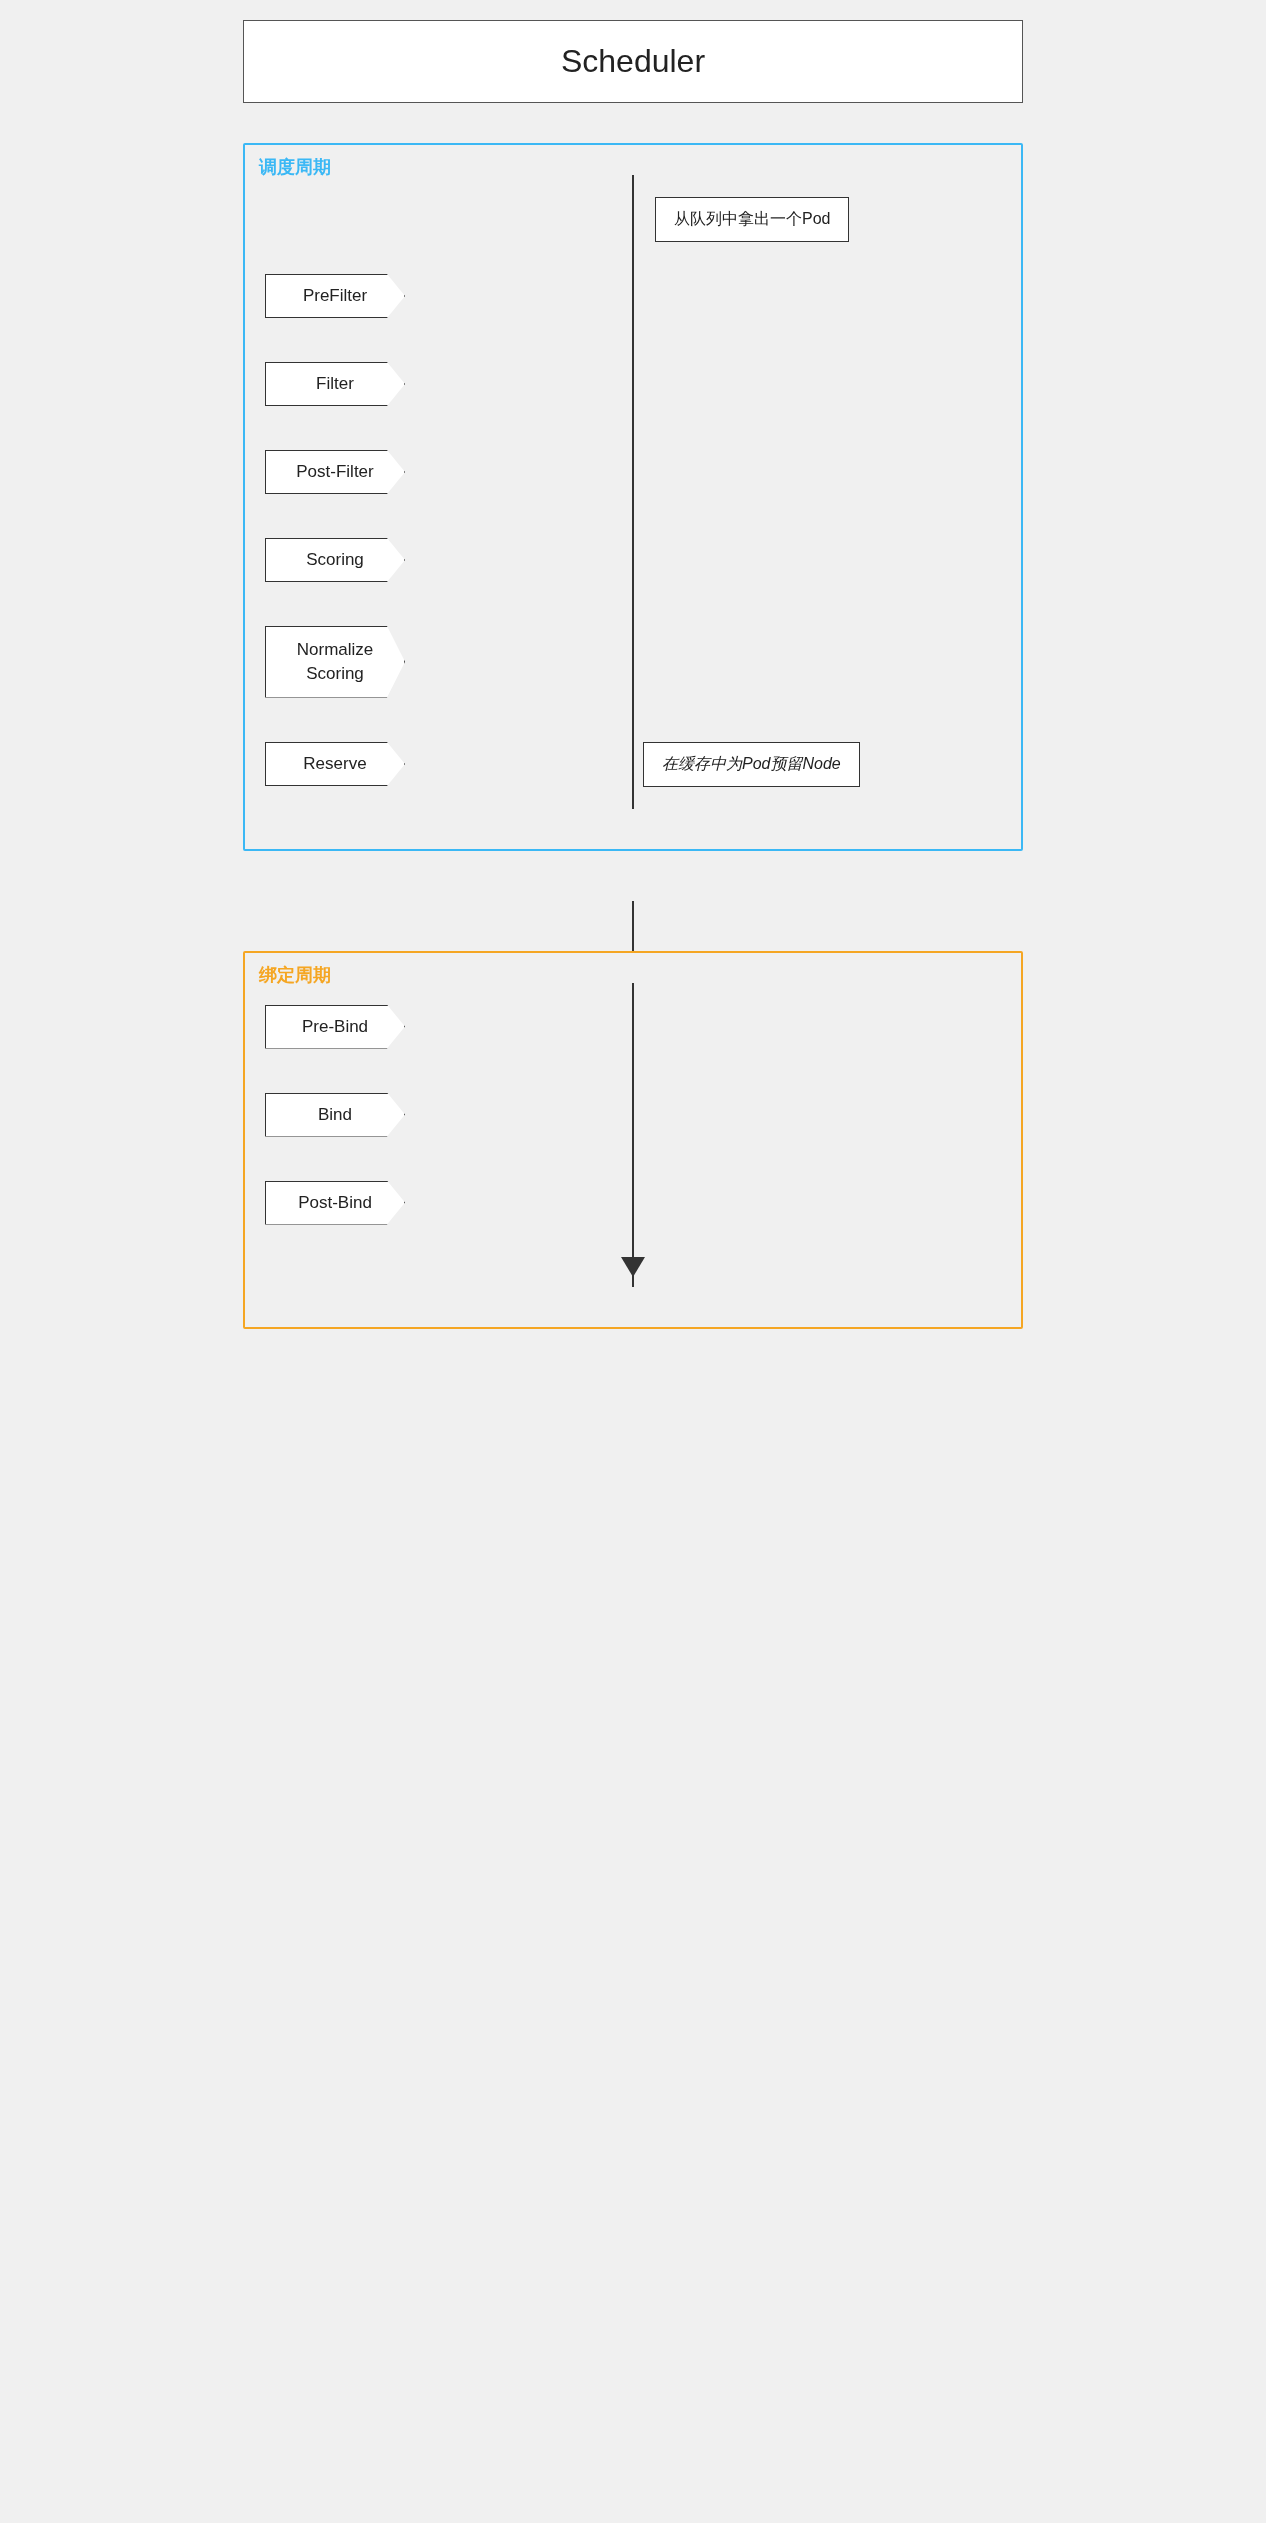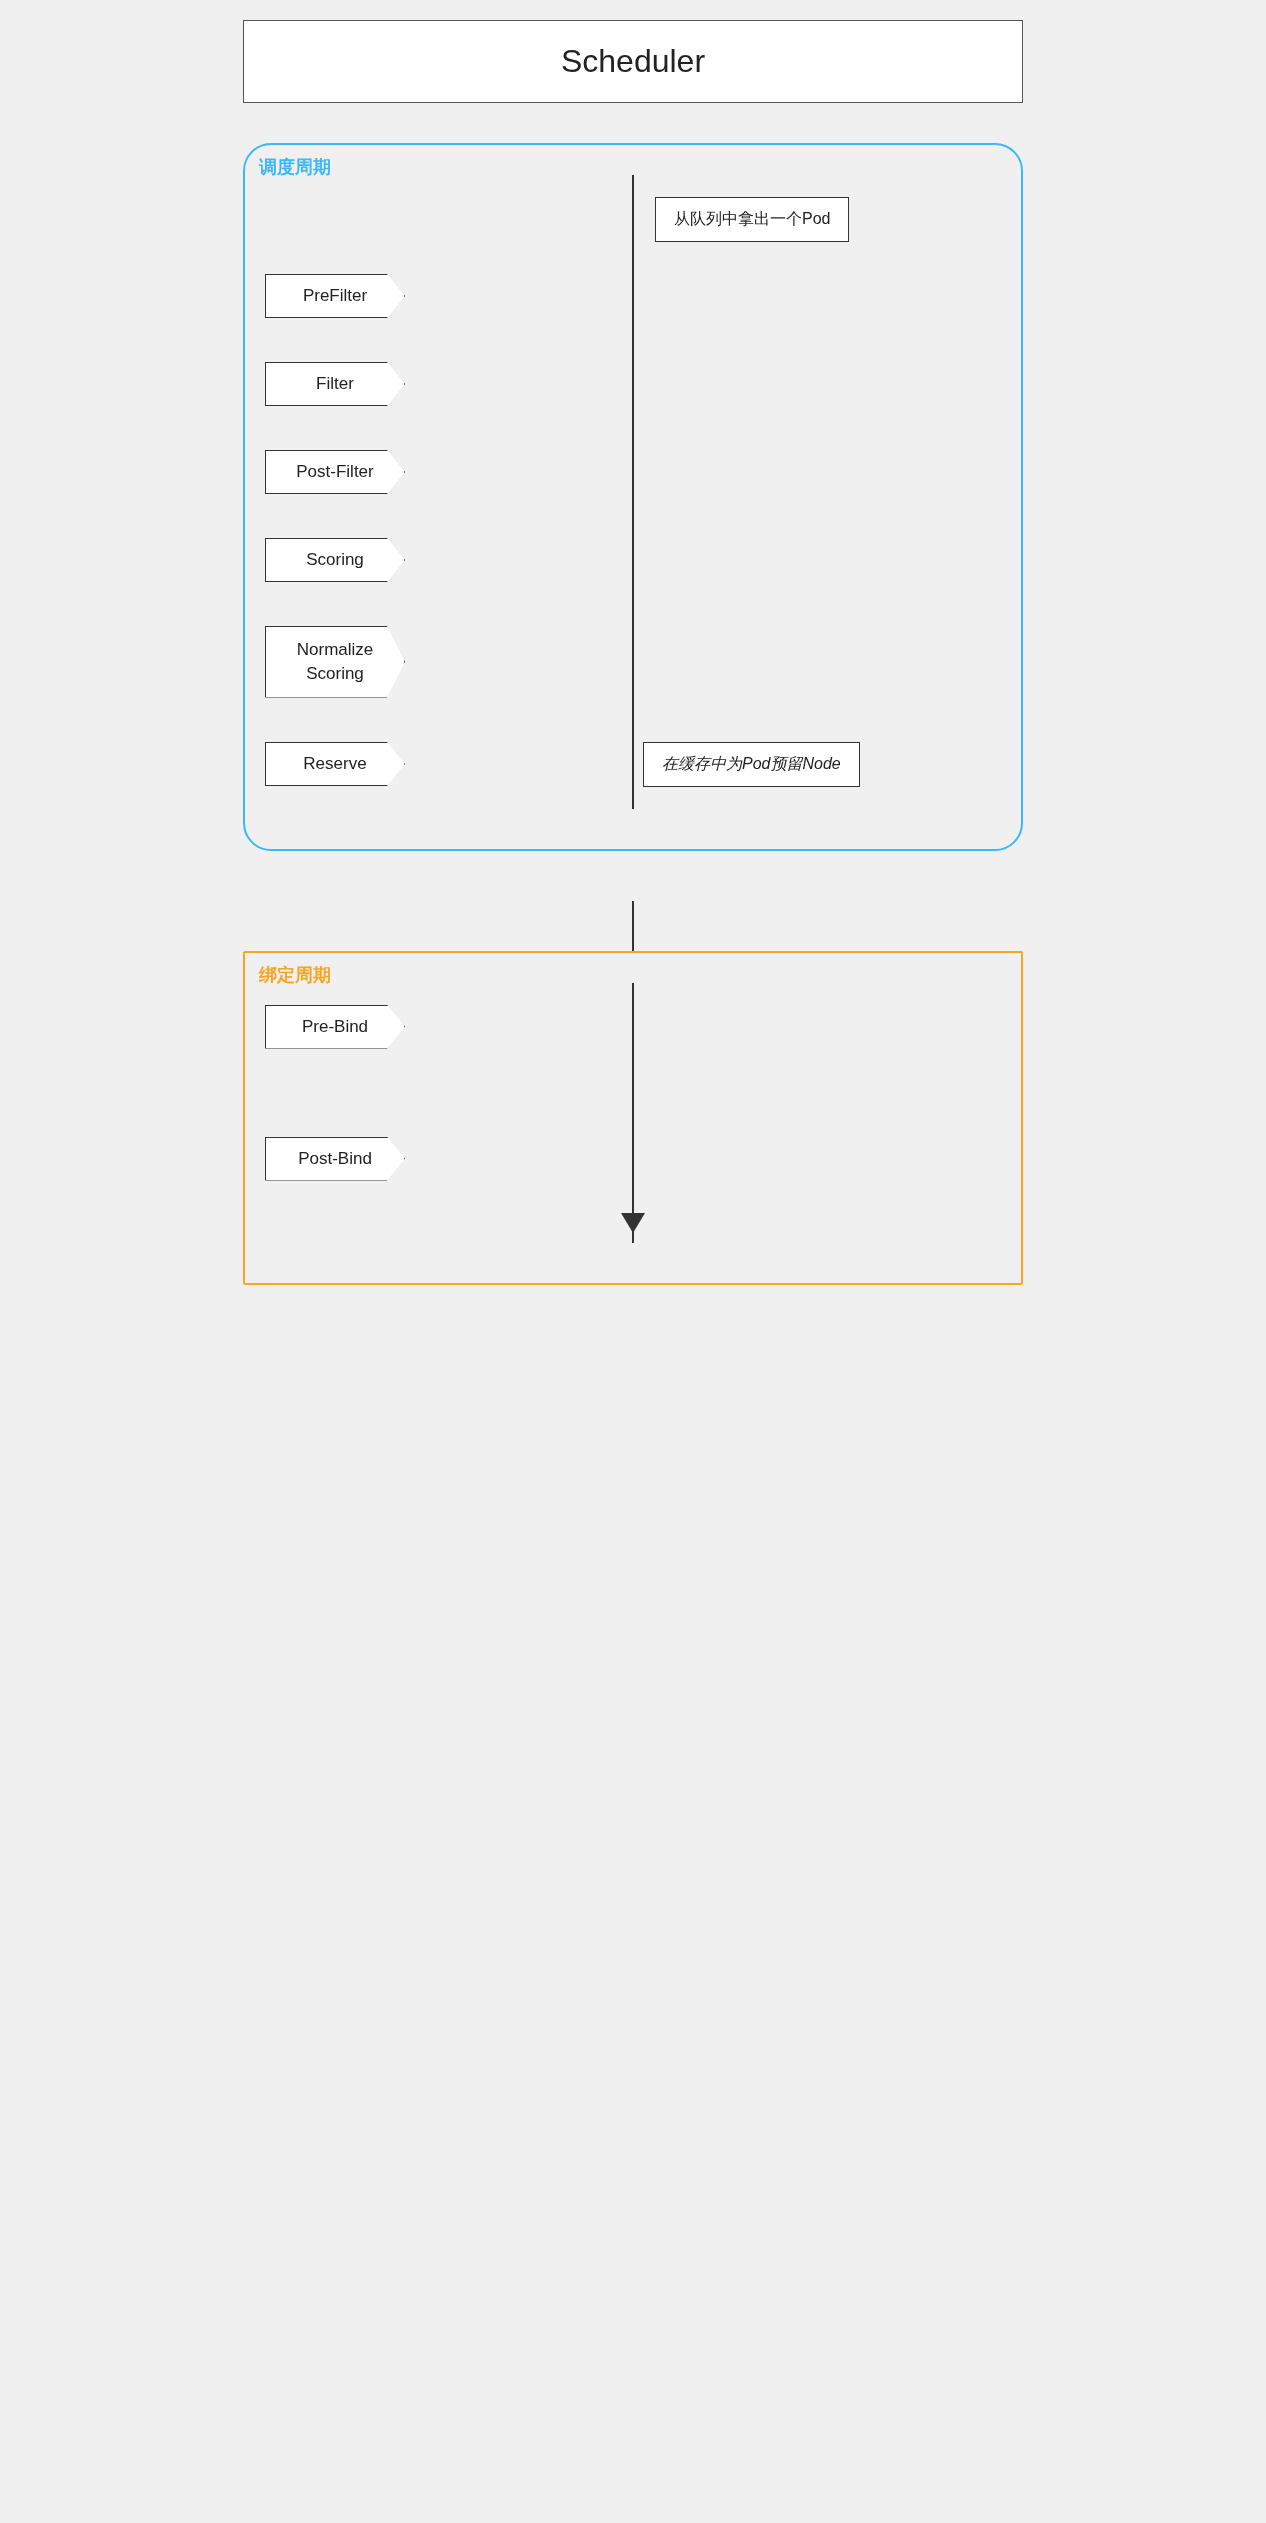--- a/index.html
+++ b/index.html
@@ -48,7 +48,6 @@
     .cycle-box.schedule {
       border-color: #3bb8f5;
       margin-bottom: 50px;
-      border-radius: 28px;
     }
     .cycle-box.bind {
       border-color: #f5a623;

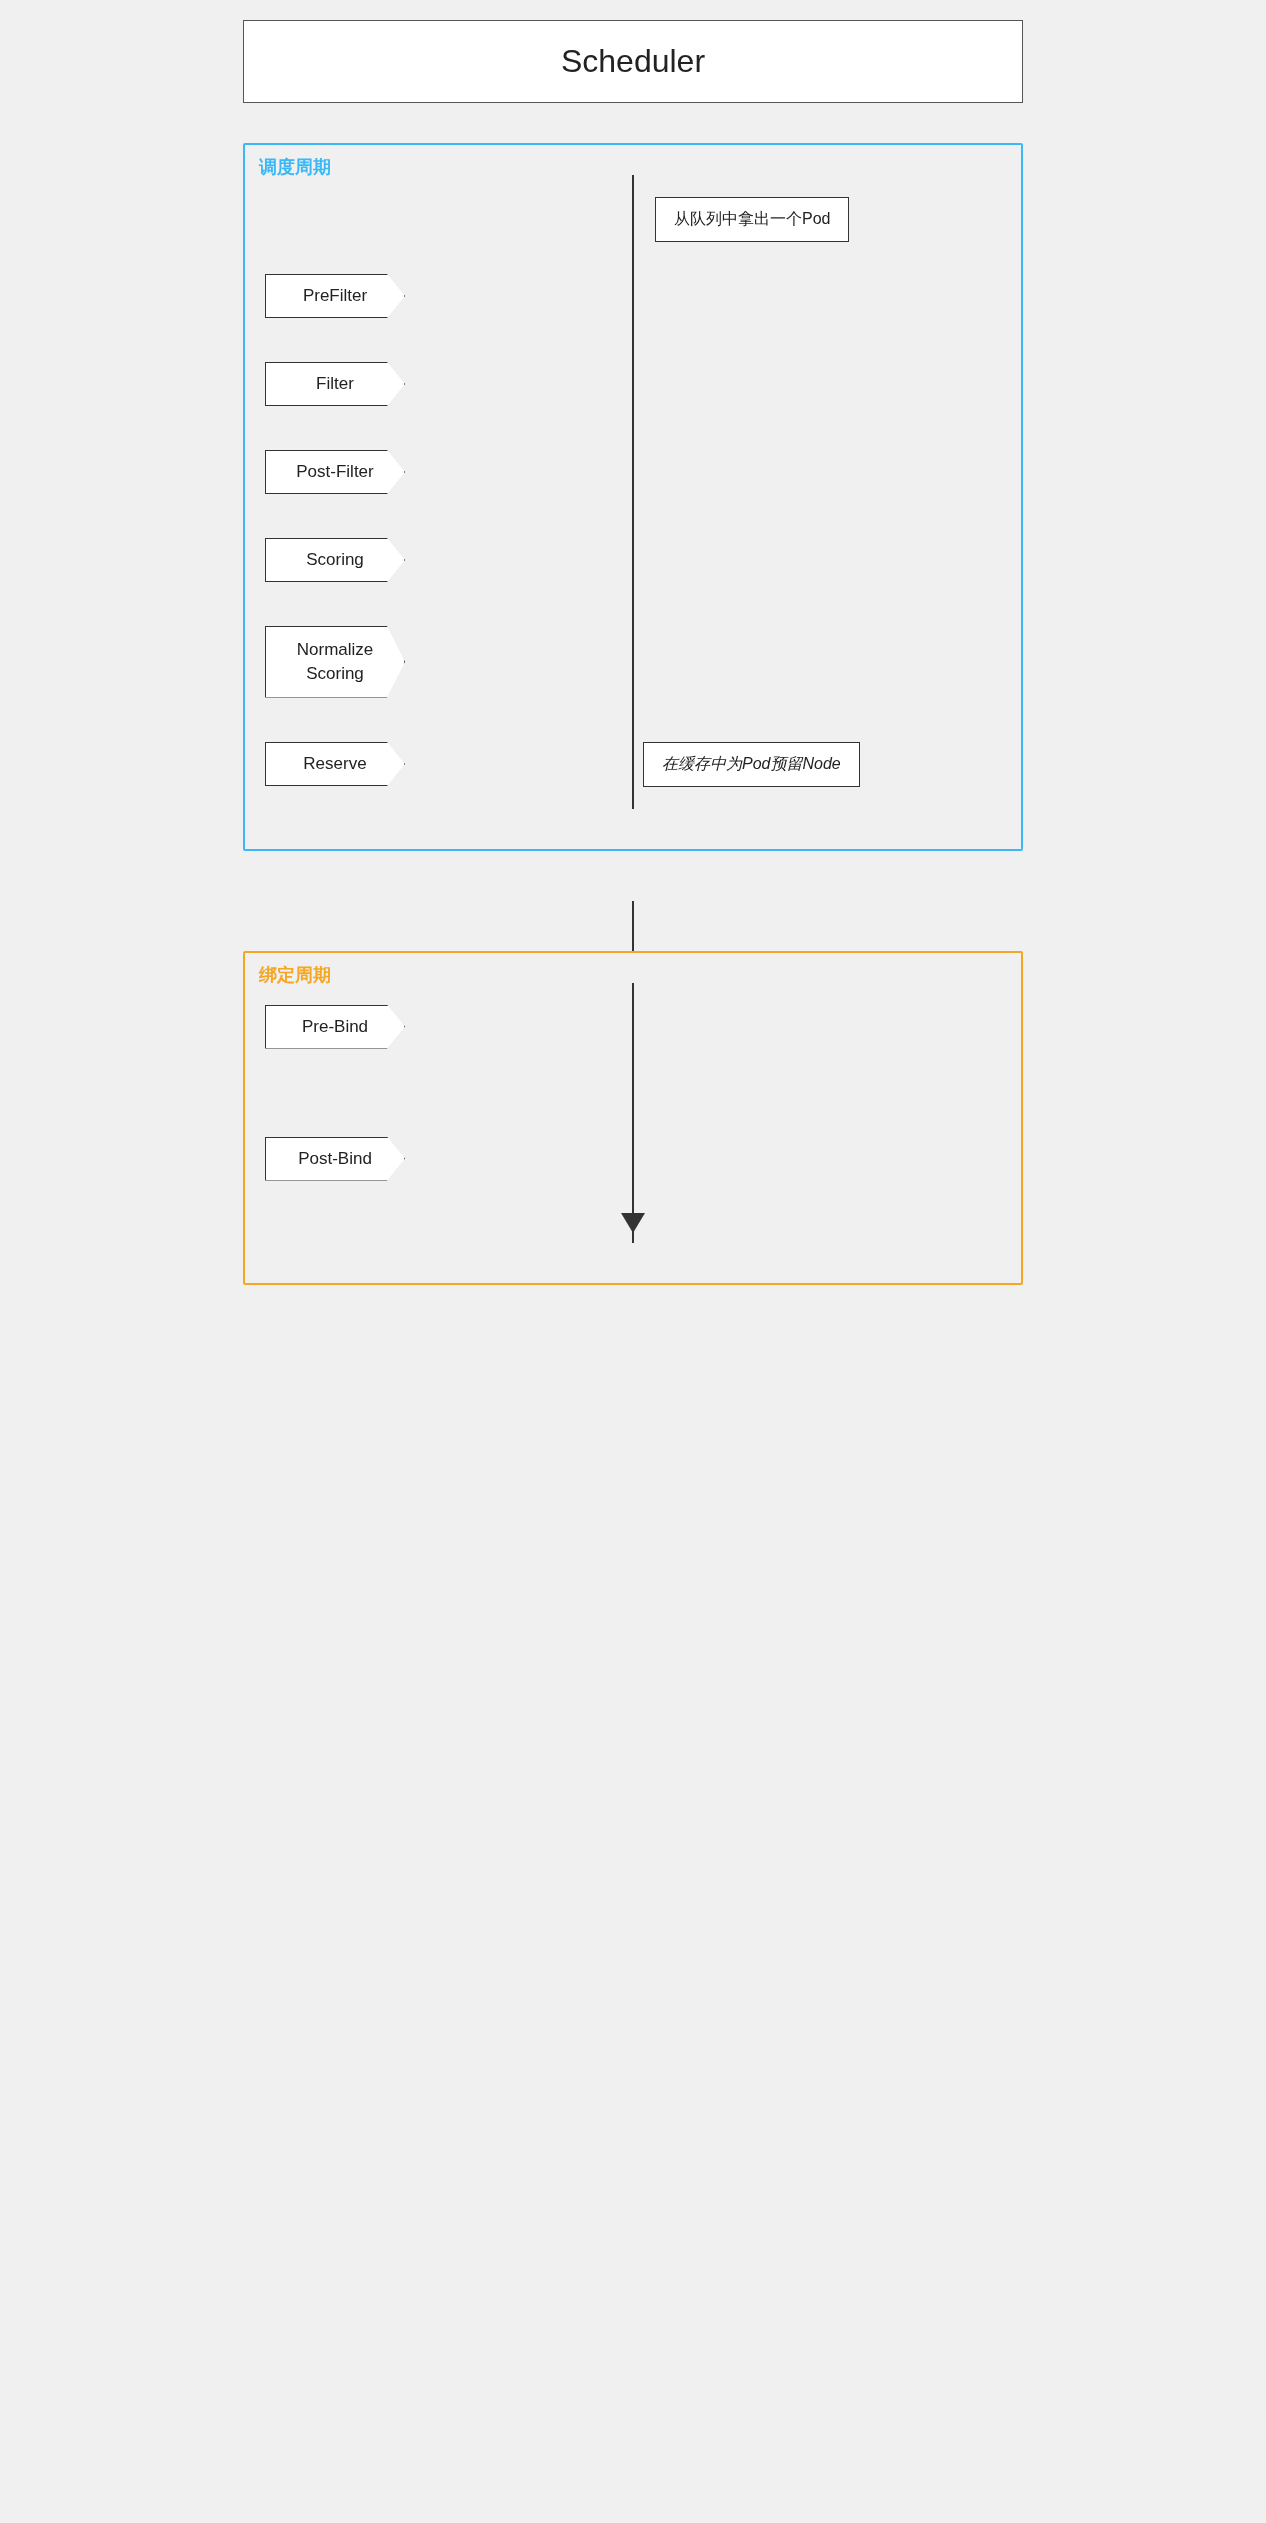--- a/index.html
+++ b/index.html
@@ -262,6 +262,9 @@
       </div>
 
       <div class="step-row">
+        <div class="step-node-area">
+          <div class="step-node">Bind</div>
+        </div>
       </div>
 
       <div class="step-row">

